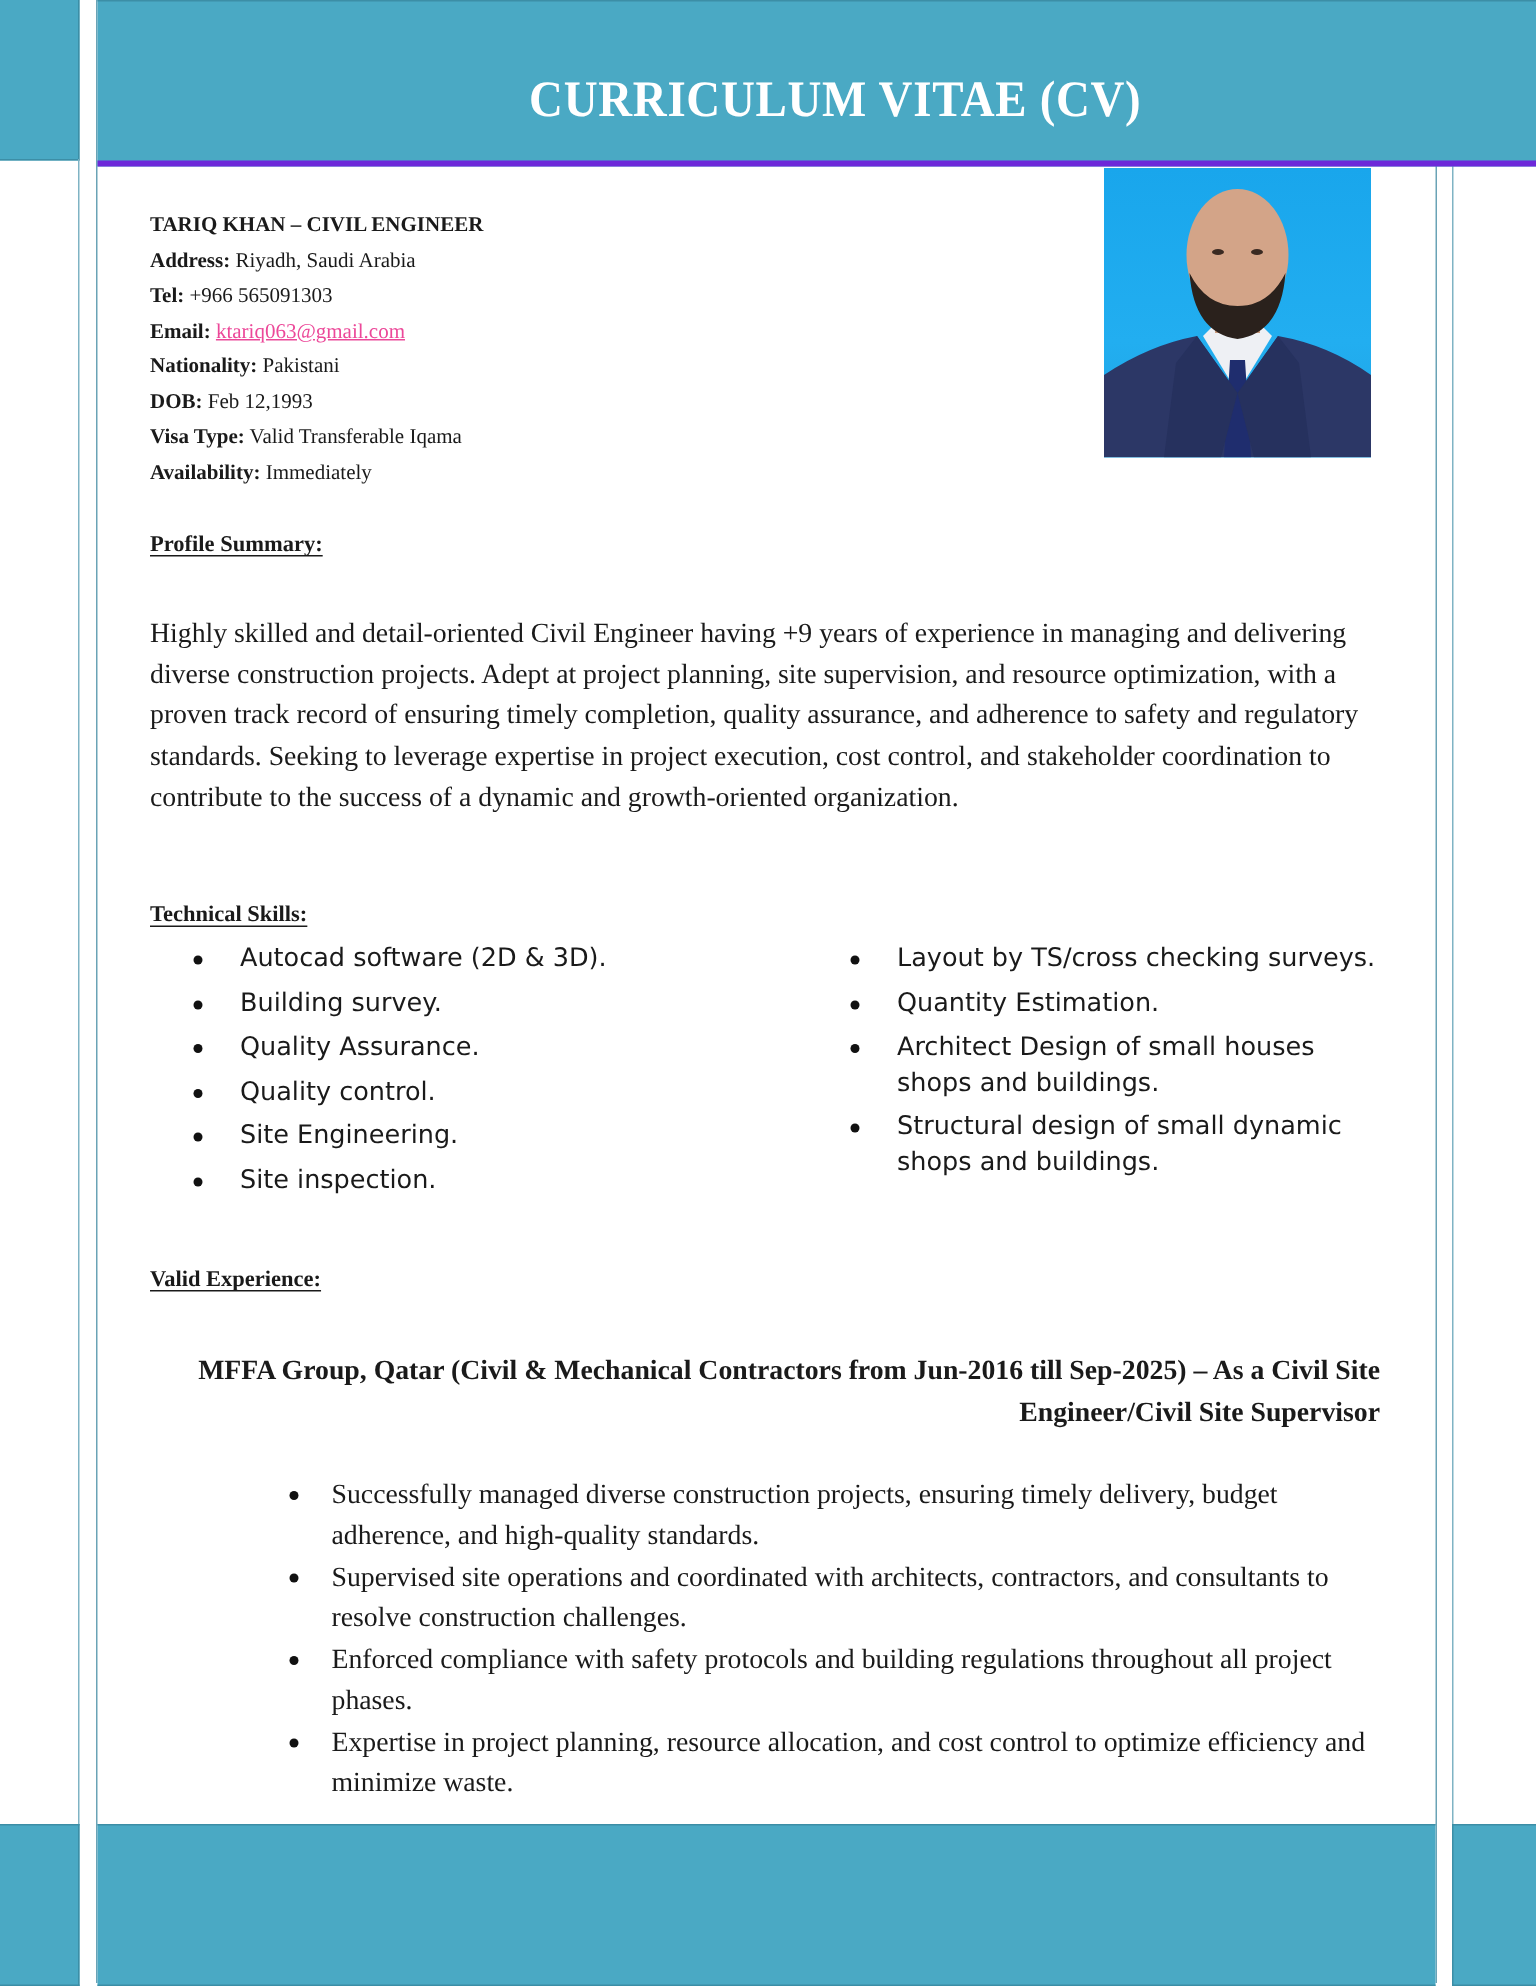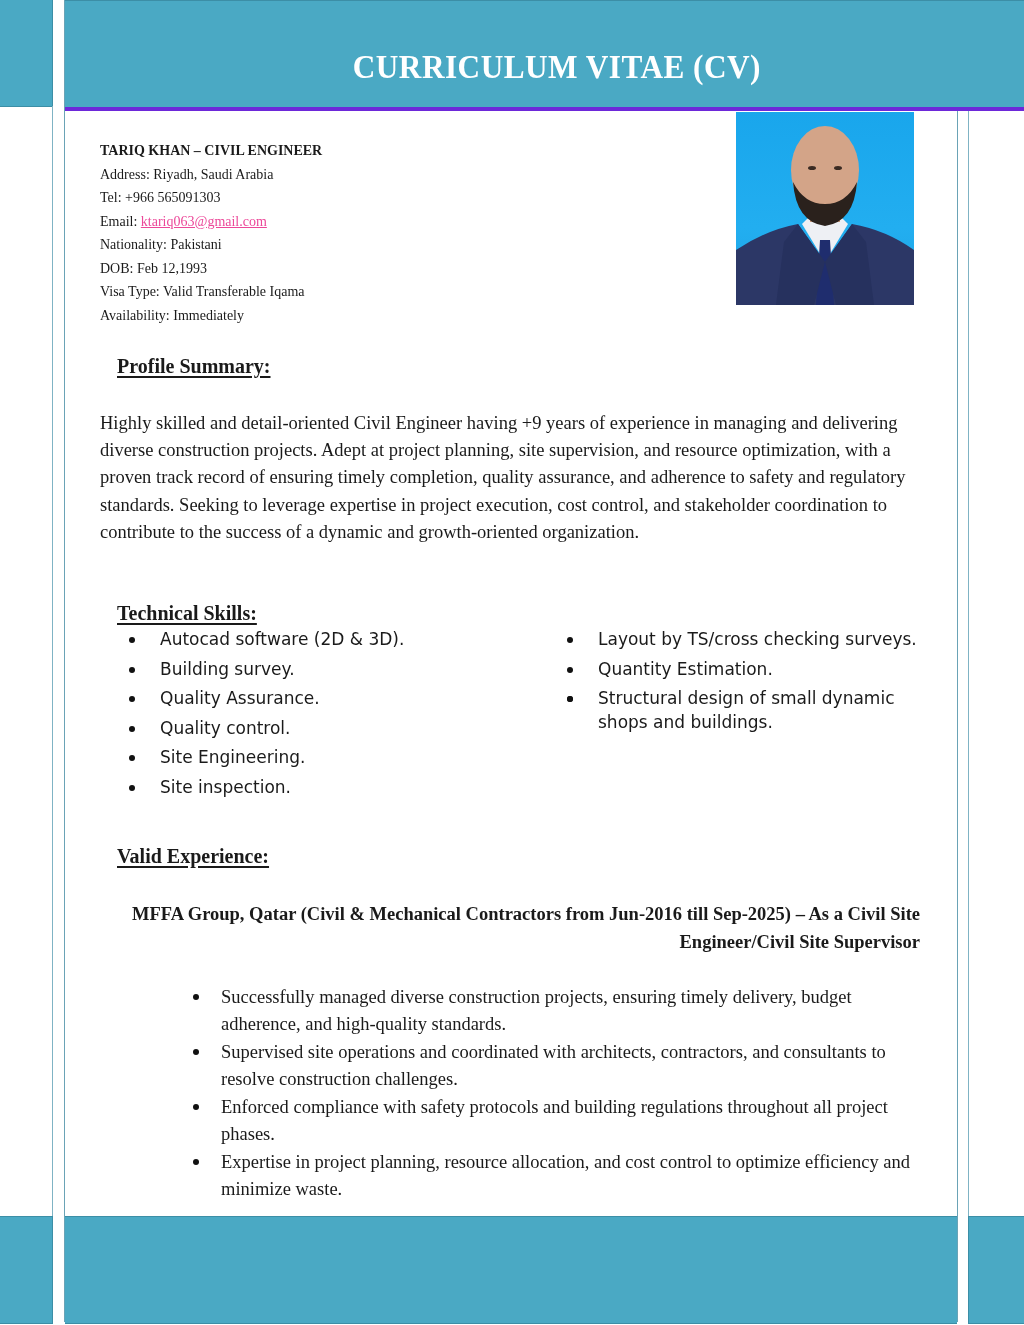--- a/index.html
+++ b/index.html
@@ -86,7 +86,7 @@
   }
   .contact .row { white-space: nowrap; }
   .contact .name { font-weight: bold; }
-  .contact .lbl { font-weight: normal; }
+  .contact .lbl { font-weight: bold; }
   .contact a.email { color: #ec4899; text-decoration: underline; }
 
   .photo {

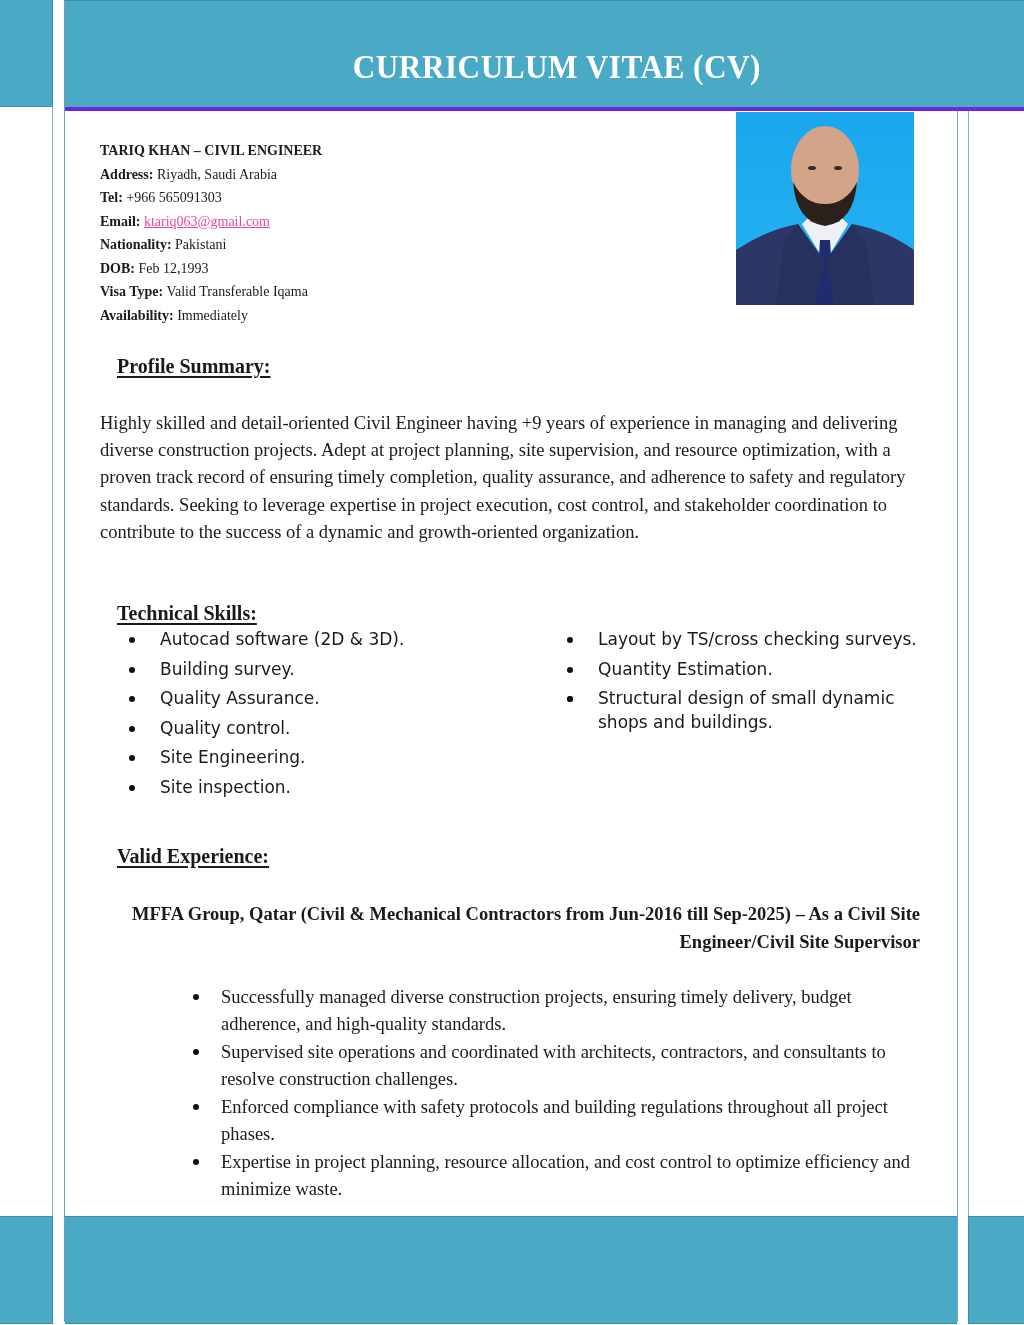--- a/index.html
+++ b/index.html
@@ -103,10 +103,10 @@
   
   .section-title {
     position: absolute;
-    left: 52px;
+    left: 35px;
     font-family: "Liberation Serif", "DejaVu Serif", serif;
     font-weight: bold;
-    font-size: 20px;
+    font-size: 15px;
     text-decoration: underline;
     text-underline-offset: 3px;
     white-space: nowrap;

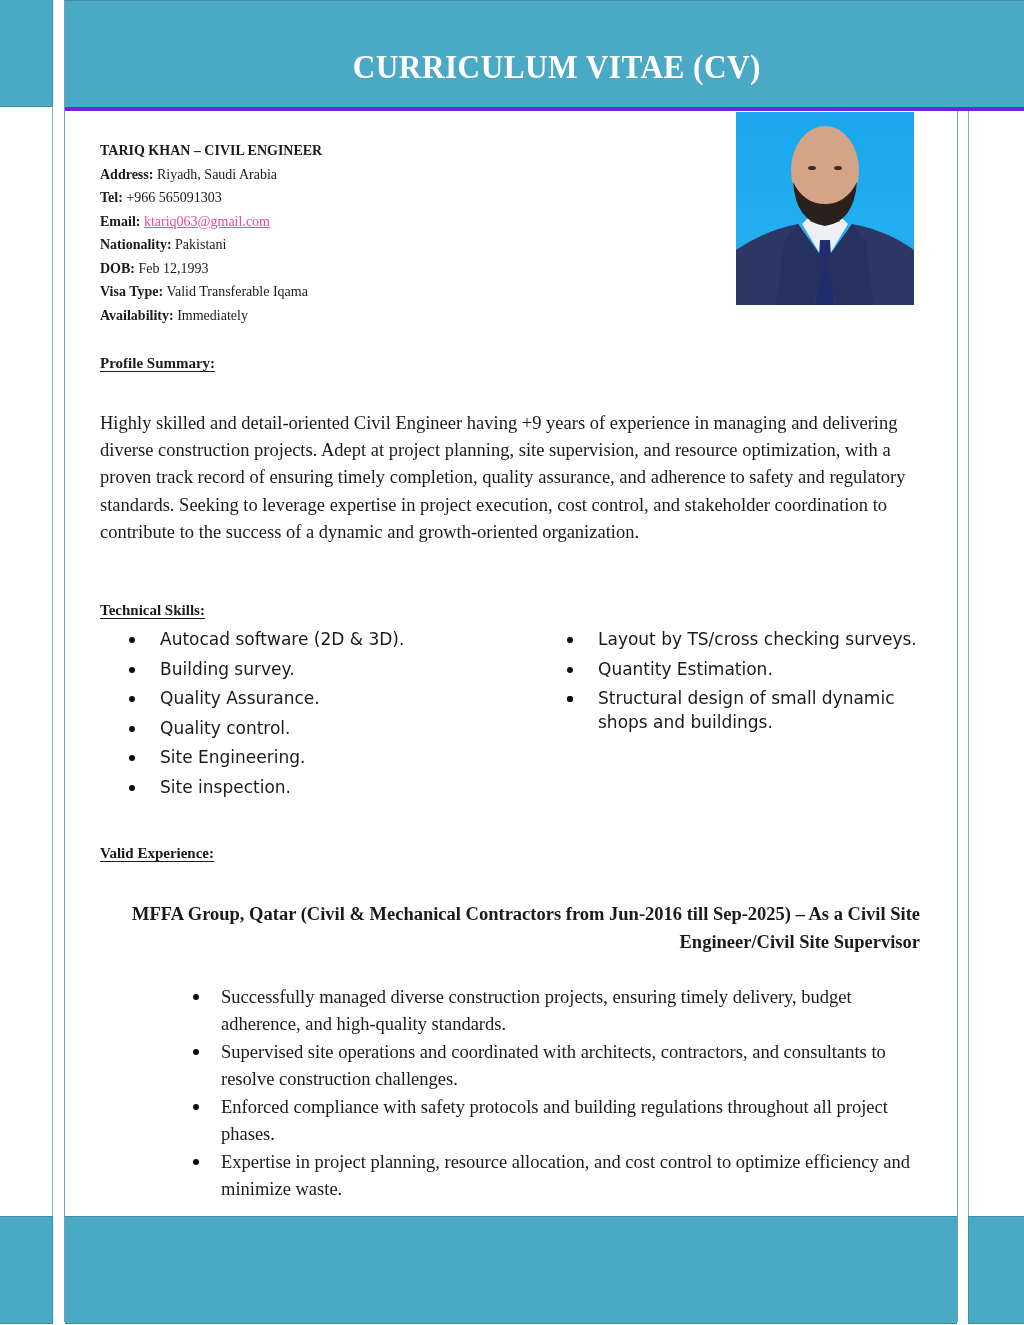--- a/index.html
+++ b/index.html
@@ -272,7 +272,7 @@
   <ul class="skills col2">
     <li><span class="bullet"></span><span>Layout by TS/cross checking surveys.</span></li>
     <li><span class="bullet"></span><span>Quantity Estimation.</span></li>
-    <li><span class="bullet"></span></li>
+    <li><span class="bullet"></span><span>Architect Design of small houses shops and buildings.</span></li>
     <li><span class="bullet"></span><span>Structural design of small dynamic shops and buildings.</span></li>
   </ul>
 

